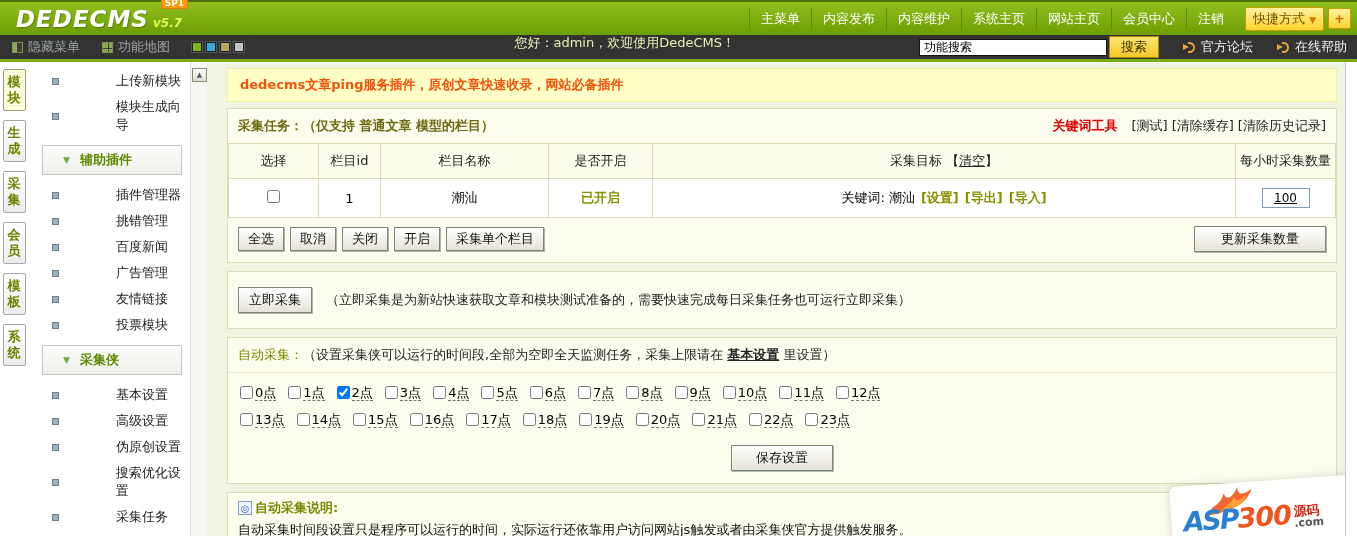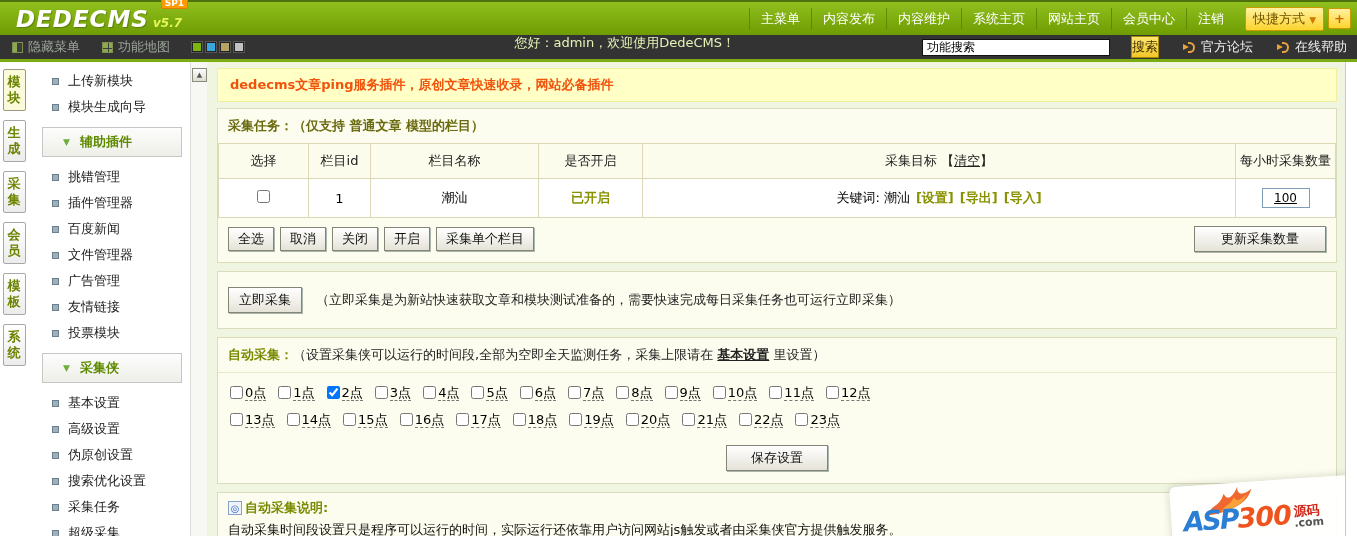--- a/index.html
+++ b/index.html
@@ -38,7 +38,7 @@
   .func-search { width:188px; height:17px; border:1px solid #111; font-size:12px; padding:0 4px;
             font-family:inherit; }
   .search-btn { background:linear-gradient(#ffe671,#f3c728); border:1px solid #a88a00; color:#3d2e00;
-            padding:1px 0; margin-left:21px; cursor:pointer; font-size:13px; font-family:inherit; }
+            padding:1px 11px; margin-left:2px; cursor:pointer; font-size:13px; font-family:inherit; }
   .spk { position:relative; width:13px; height:12px; display:inline-block; margin:0 5px 0 24px; }
   .spk::before { content:""; position:absolute; left:0; top:3px; border-top:3px solid transparent;
             border-bottom:3px solid transparent; border-left:6px solid #e8a33d; }

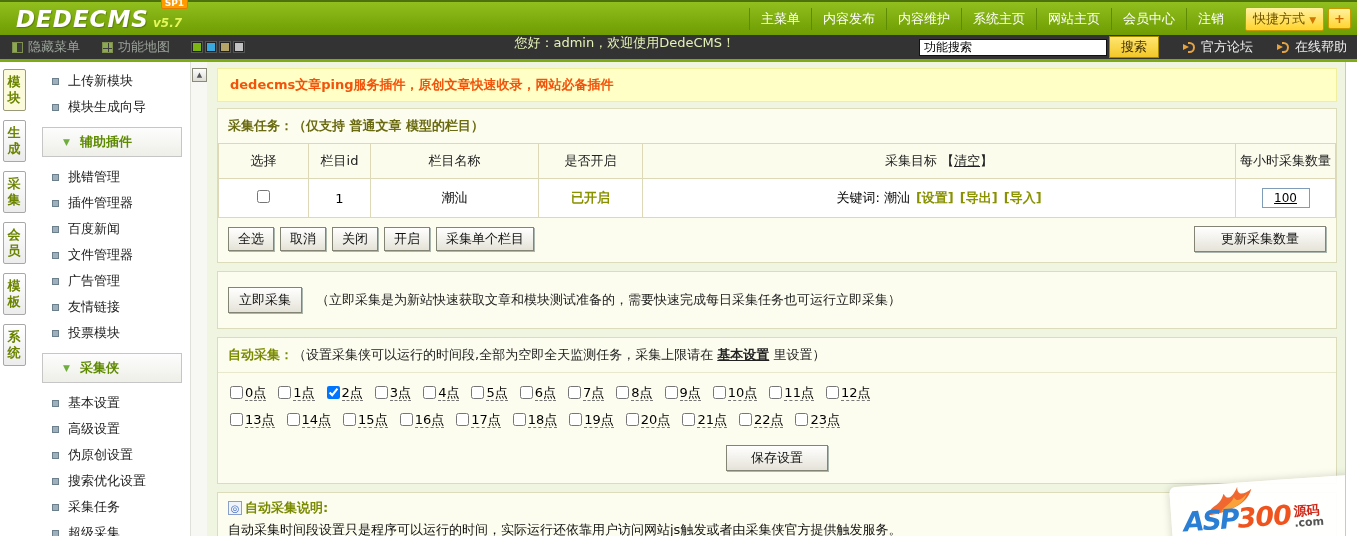--- a/index.html
+++ b/index.html
@@ -55,7 +55,7 @@
           text-align:center; line-height:16px; padding:4px 0; word-break:break-all; cursor:pointer; }
   .vtab.active { background:#fbfbdc; border-color:#9a9a7a; }
   .menu-col { width:162px; background:#fff; padding-top:6px; overflow:hidden; }
-  .mi { display:flex; align-items:center; padding:4px 0 4px 24px; color:#1c1c1c; cursor:pointer; }
+  .mi { display:flex; align-items:center; padding:4px 0 4px 24px; color:#1c1c1c; cursor:pointer;gap:48px; }
   .mi .bullet { width:7px; height:7px; background:#9fb0bd; border:1px solid #6c7f8d; margin-right:9px; }
   .ghead { margin:7px 8px 7px 14px; border:1px solid #c6c6c6; background:linear-gradient(#fdfdfd,#efefe8);
           padding:5px 0 5px 20px; font-weight:bold; color:#5e8a00; cursor:pointer; display:flex; align-items:center; }

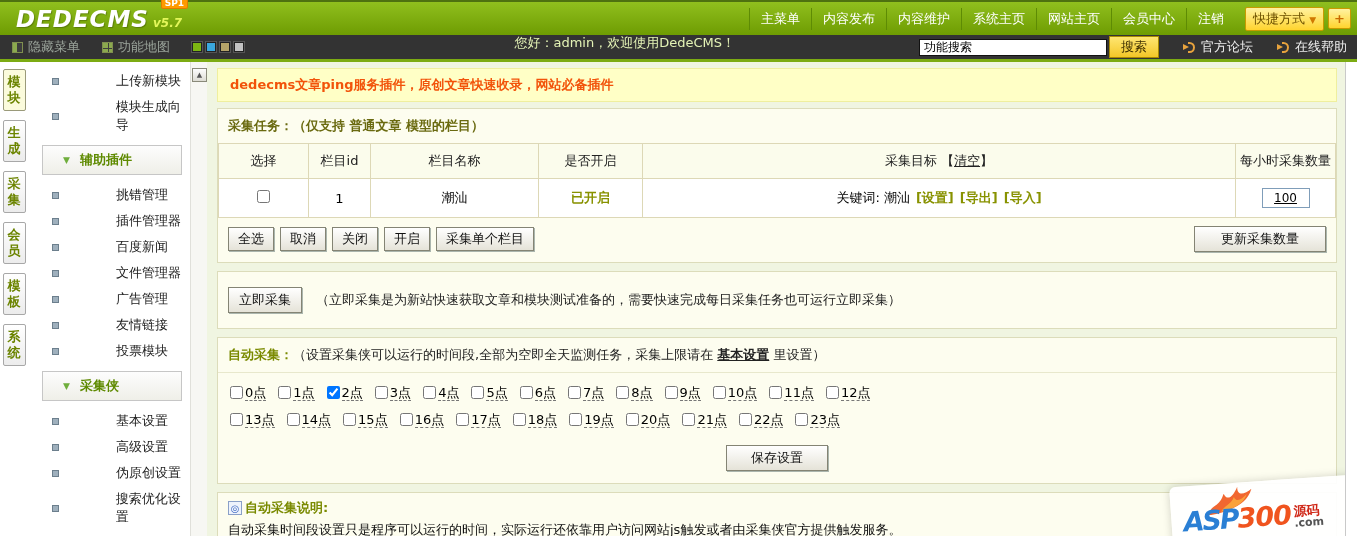--- a/index.html
+++ b/index.html
@@ -66,7 +66,7 @@
           font-size:7px; line-height:12px; text-align:center; cursor:pointer; }
 
   
-  .main { flex:1; background:#f0f5e1; padding:6px 8px 0 10px; overflow:hidden; position:relative; }
+  .main { flex:1; background:#f0f5e1; padding:6px 8px 0 20px; overflow:hidden; position:relative; }
   .right-spacer { width:12px; background:#fff; border-left:1px solid #c9c9c9; }
 
   .banner { background:#ffffc6; border:1px solid #efef9e; color:#f2530a; font-weight:bold;

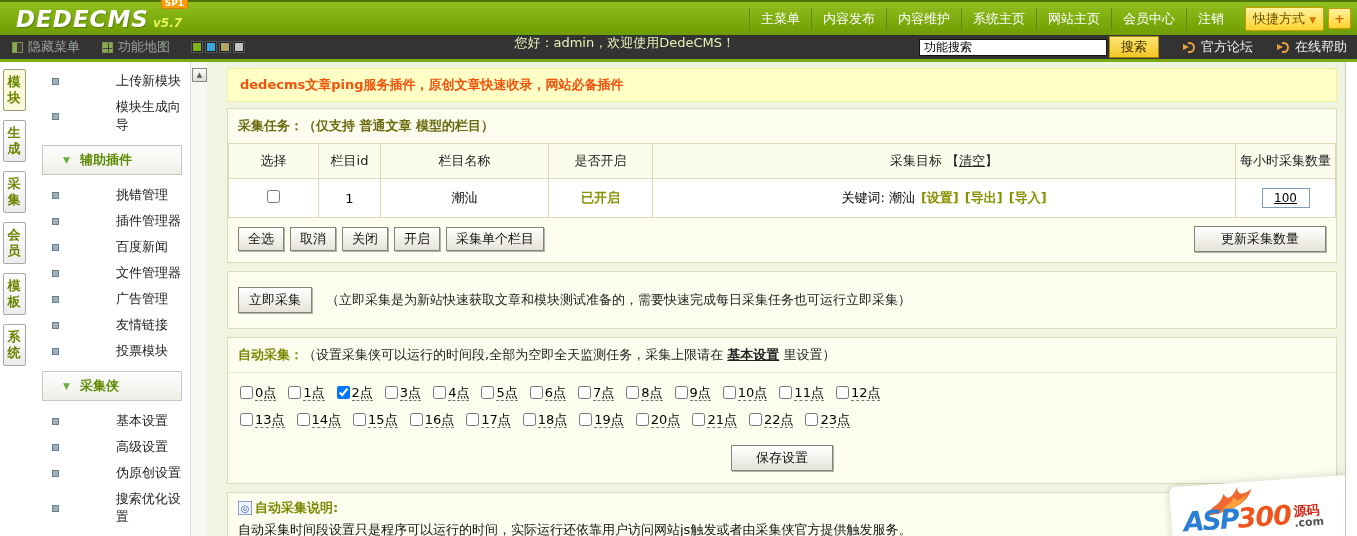--- a/index.html
+++ b/index.html
@@ -273,6 +273,10 @@
     <div class="box">
       <div class="box-hd">
         <span class="task-title">采集任务：（仅支持 普通文章 模型的栏目）</span>
+        <span class="kw-area">
+          <span class="kw-tool">关键词工具</span>
+          <span id="kwLinks"><span class="kwlink">[测试]</span><span class="kwlink">[清除缓存]</span><span class="kwlink">[清除历史记录]</span></span>
+        </span>
       </div>
       <table class="task">
         <tbody>

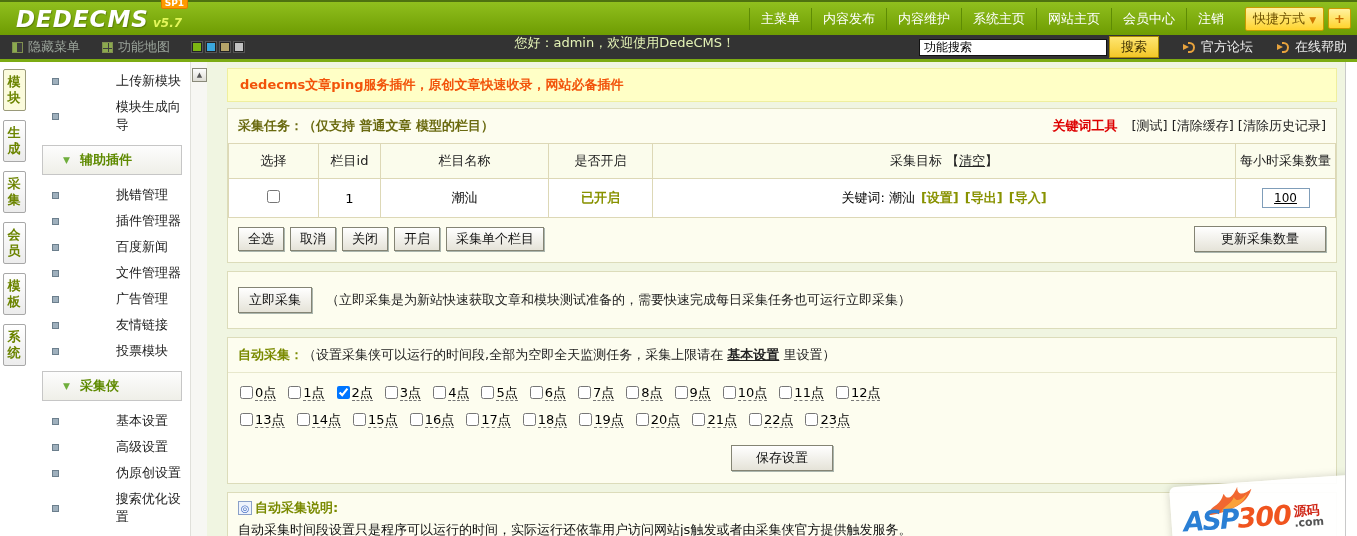--- a/index.html
+++ b/index.html
@@ -206,11 +206,11 @@
       </div>
       <div class="mi">
         <span class="bullet"></span>
+        <span>插件管理器</span>
+      </div>
+      <div class="mi">
+        <span class="bullet"></span>
         <span>挑错管理</span>
-      </div>
-      <div class="mi">
-        <span class="bullet"></span>
-        <span>插件管理器</span>
       </div>
       <div class="mi">
         <span class="bullet"></span>

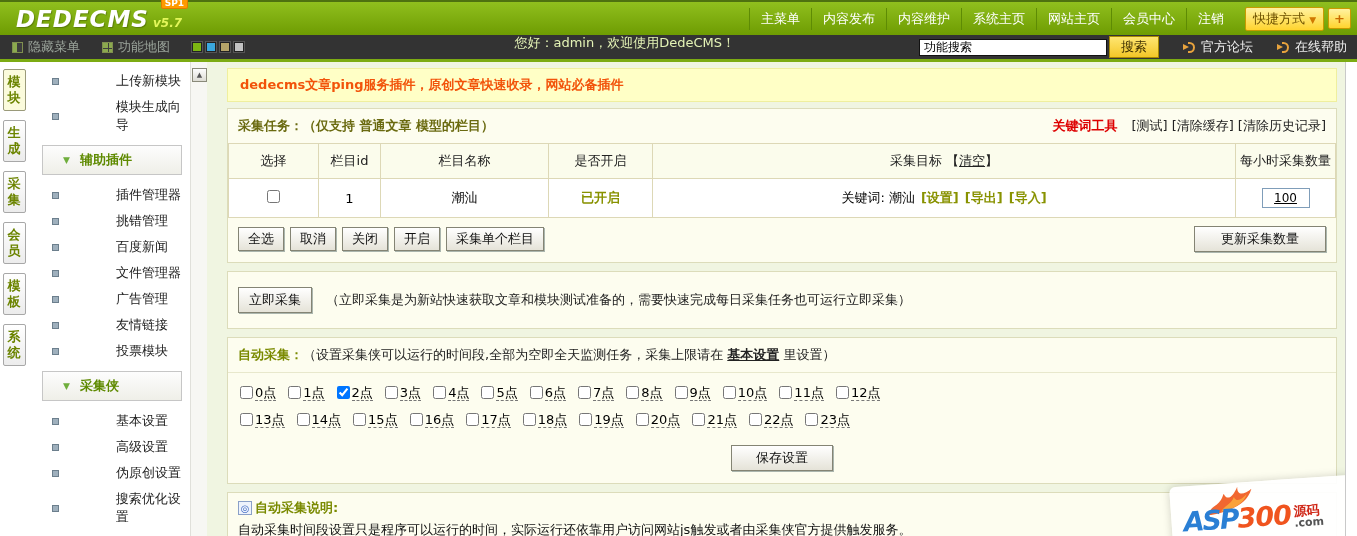--- a/index.html
+++ b/index.html
@@ -215,10 +215,6 @@
       <div class="mi">
         <span class="bullet"></span>
         <span>百度新闻</span>
-      </div>
-      <div class="mi">
-        <span class="bullet"></span>
-        <span>文件管理器</span>
       </div>
       <div class="mi">
         <span class="bullet"></span>

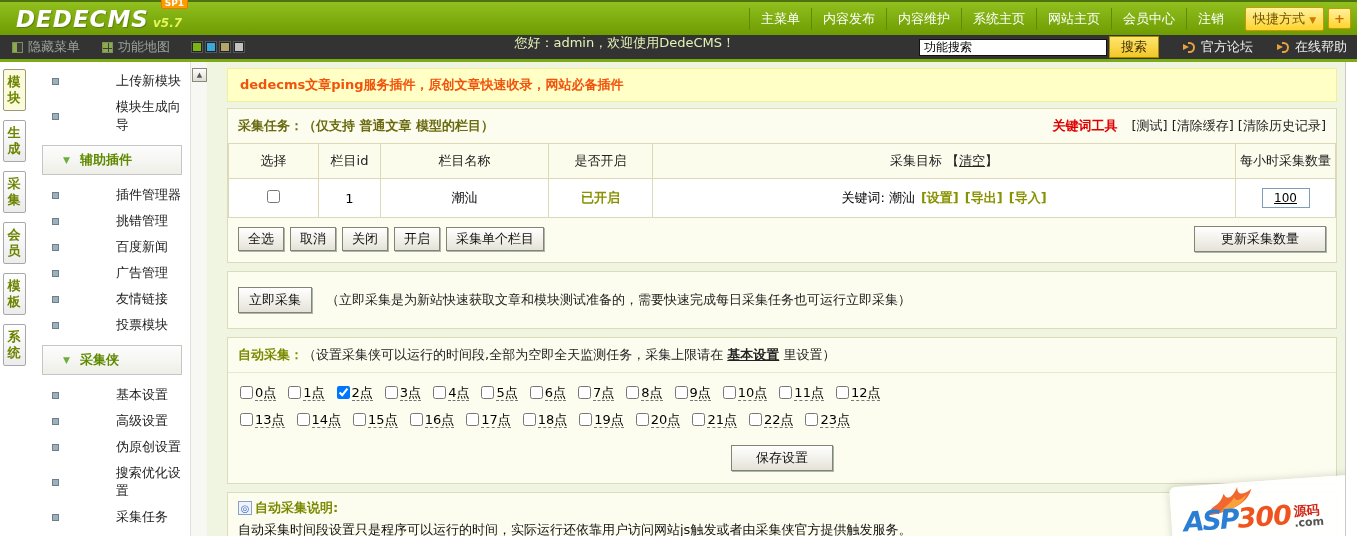--- a/index.html
+++ b/index.html
@@ -98,7 +98,7 @@
   .now-btn { padding:3px 10px; margin-right:14px; }
   .now-note { color:#222; }
 
-  .auto-title { color:#7a8a00; font-weight:bold; }
+  .auto-title { color:#7a8a00; font-weight:normal; }
   .auto-note { color:#222; }
   .auto-note .ln { text-decoration:underline; font-weight:bold; cursor:pointer; }
   .hours { border-top:1px solid #e8e8cc; padding:8px 12px 2px; }

